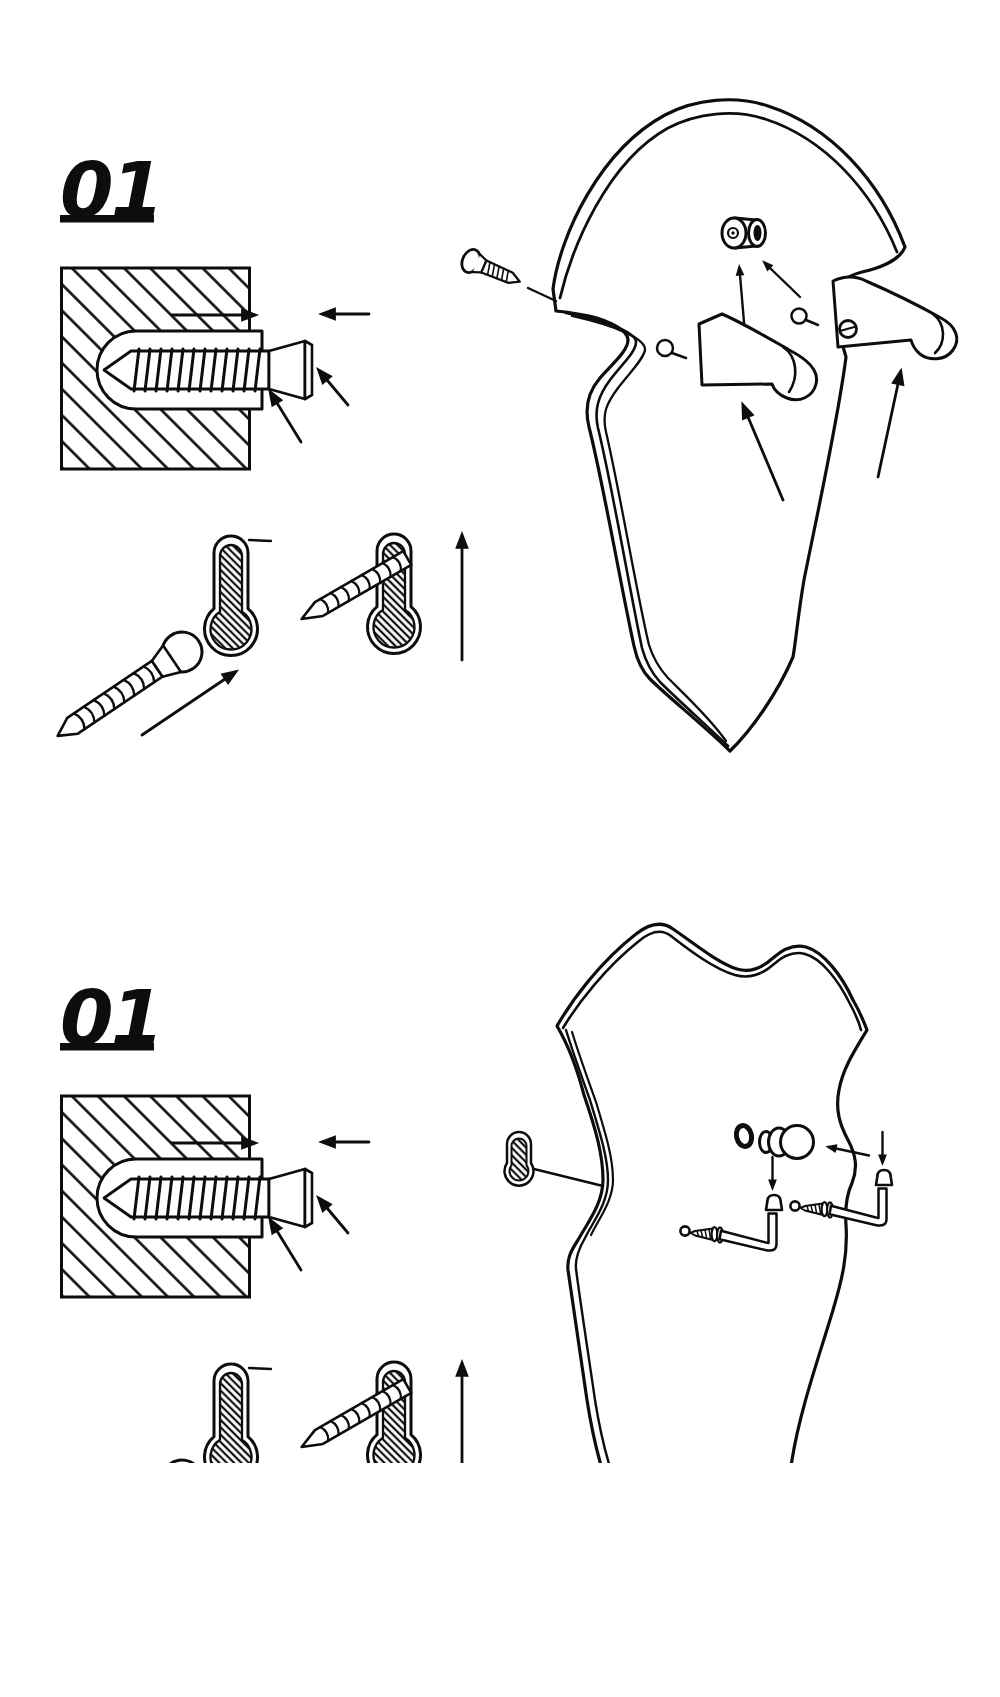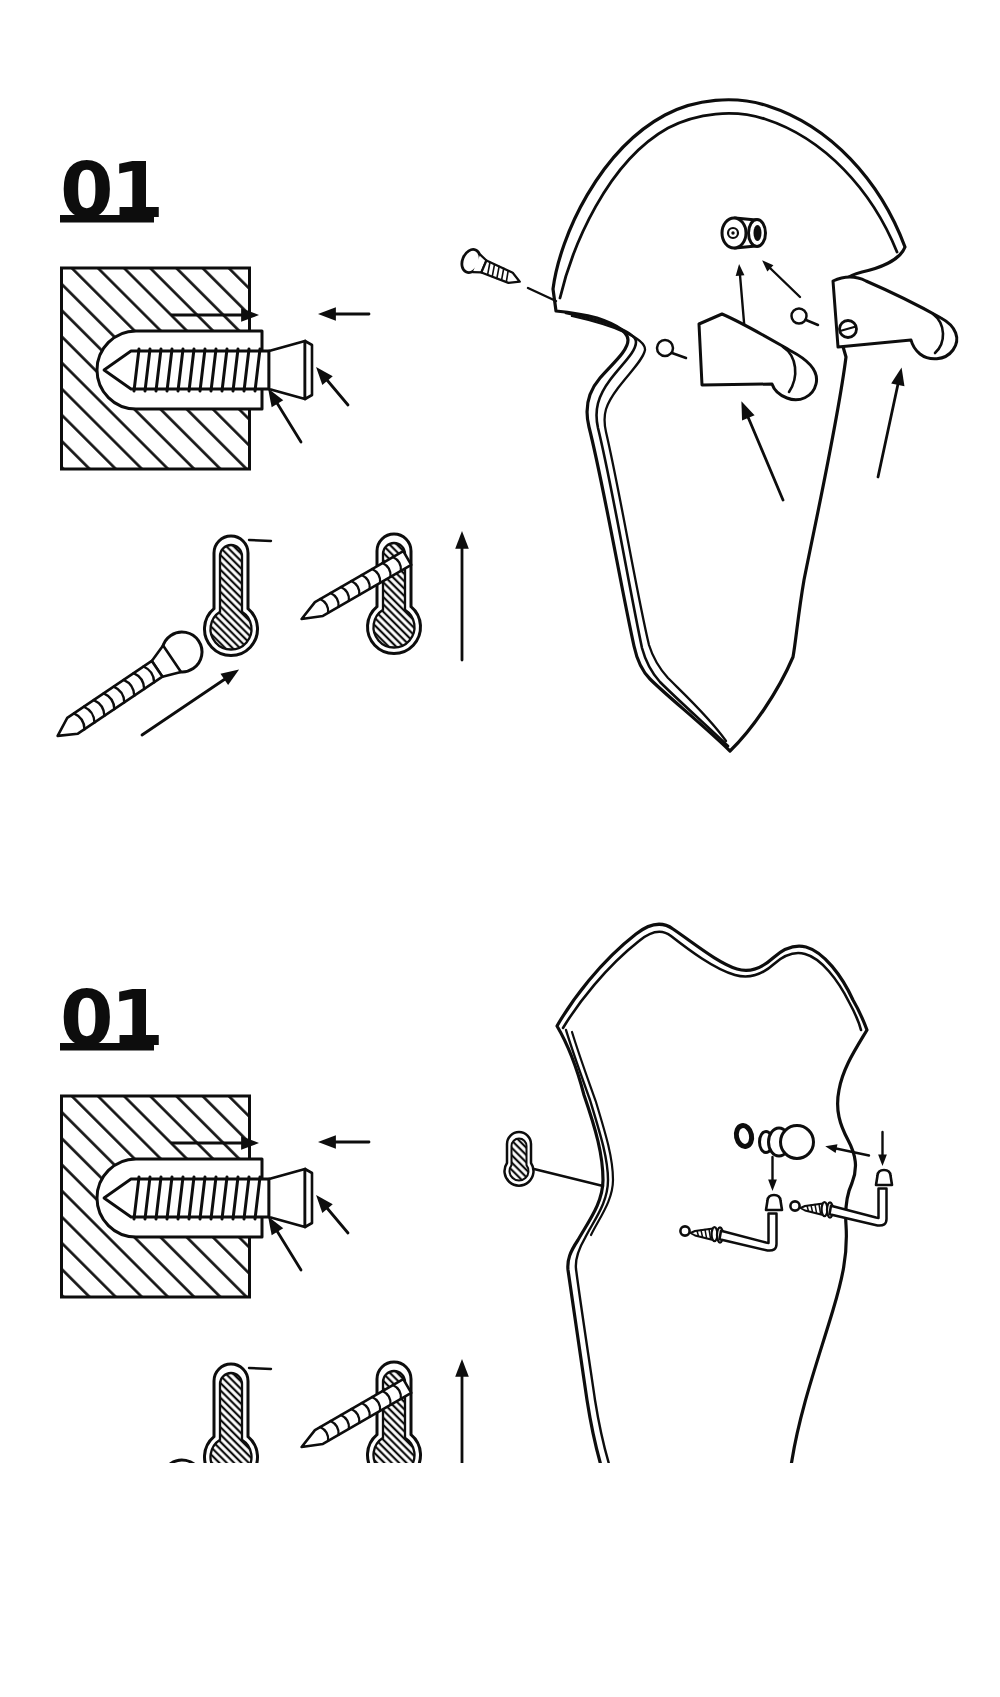--- a/index.html
+++ b/index.html
@@ -3,7 +3,7 @@
 <meta charset="utf-8">
 <style>
   html,body{margin:0;padding:0;background:#ffffff;}
-  .sheet{width:1000px;height:1463px;margin:0 auto;background:#ffffff;position:relative;}
+  .sheet{width:1000px;height:1463px;margin:0 auto;background:#ffffff;position:relative;font-style:italic;}
   svg{display:block;}
   .step-num{
     font-family:"DejaVu Sans","Liberation Sans",sans-serif;

